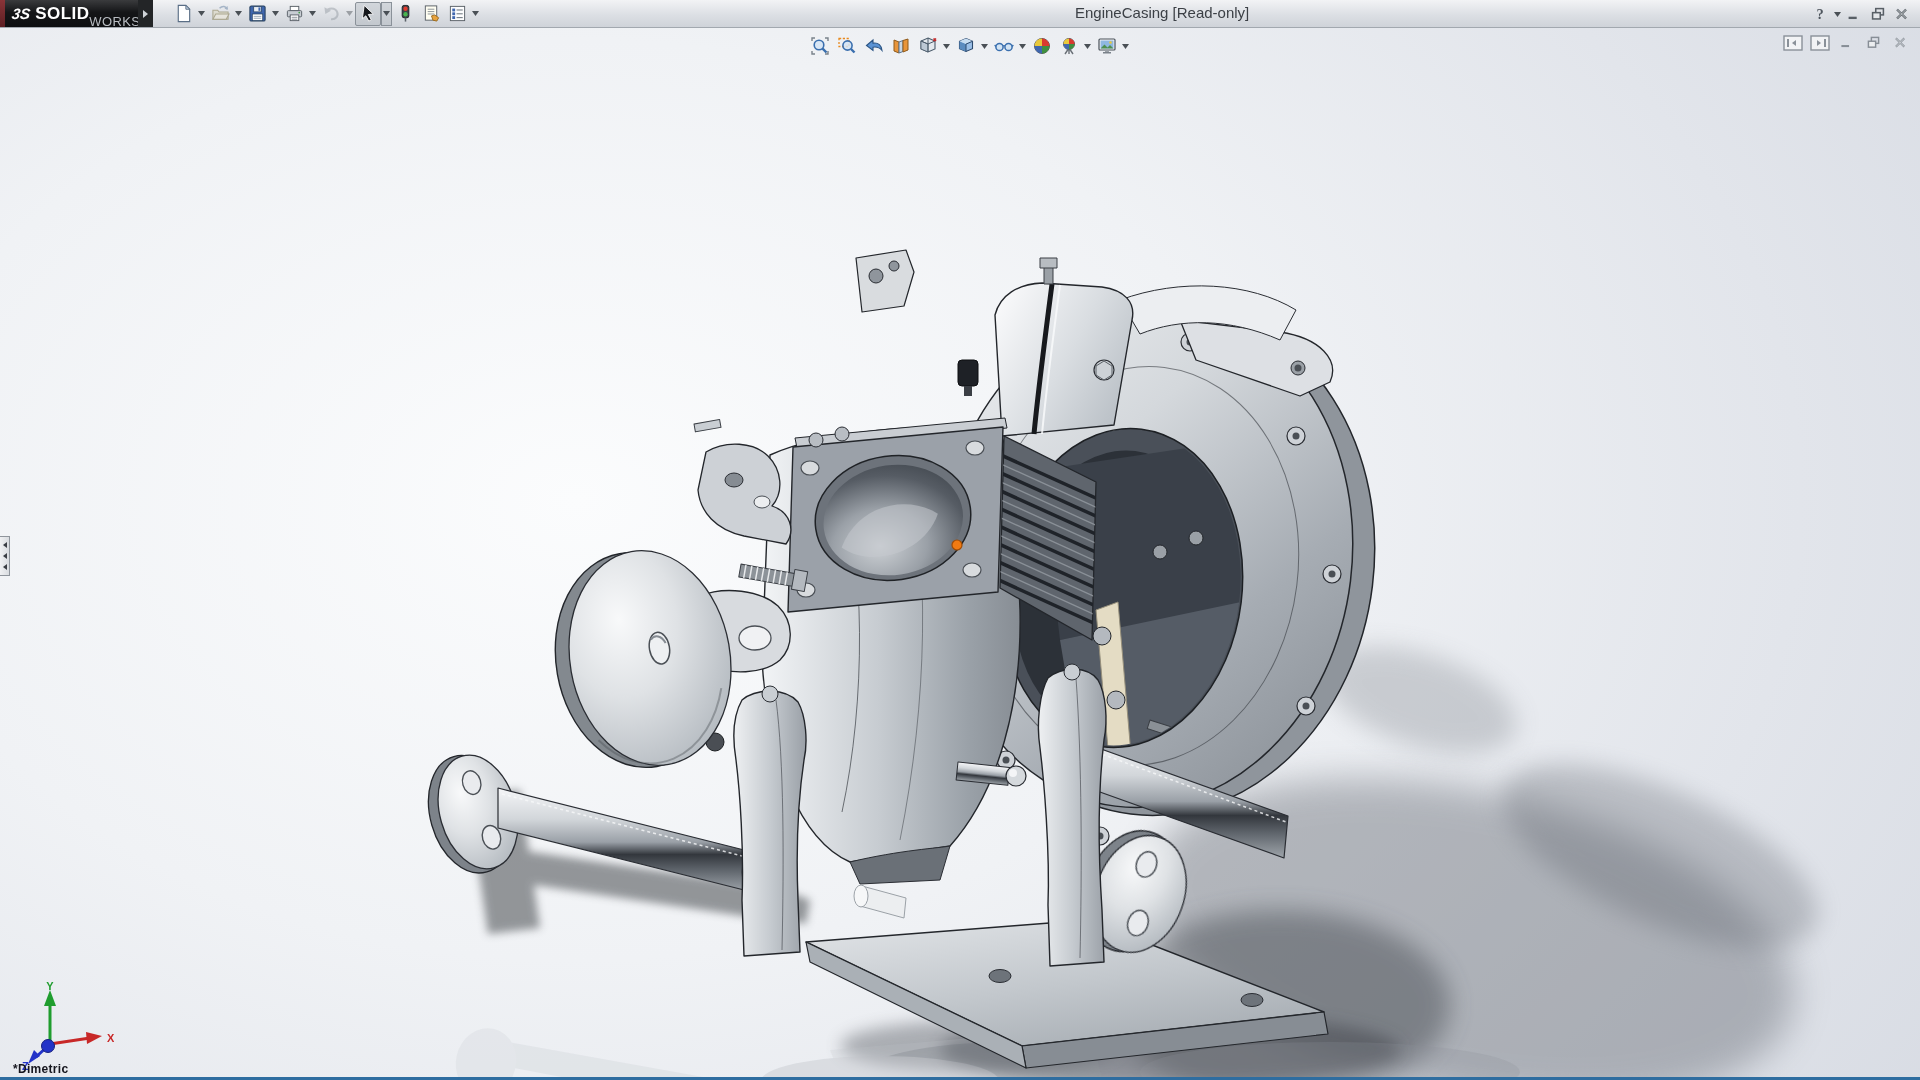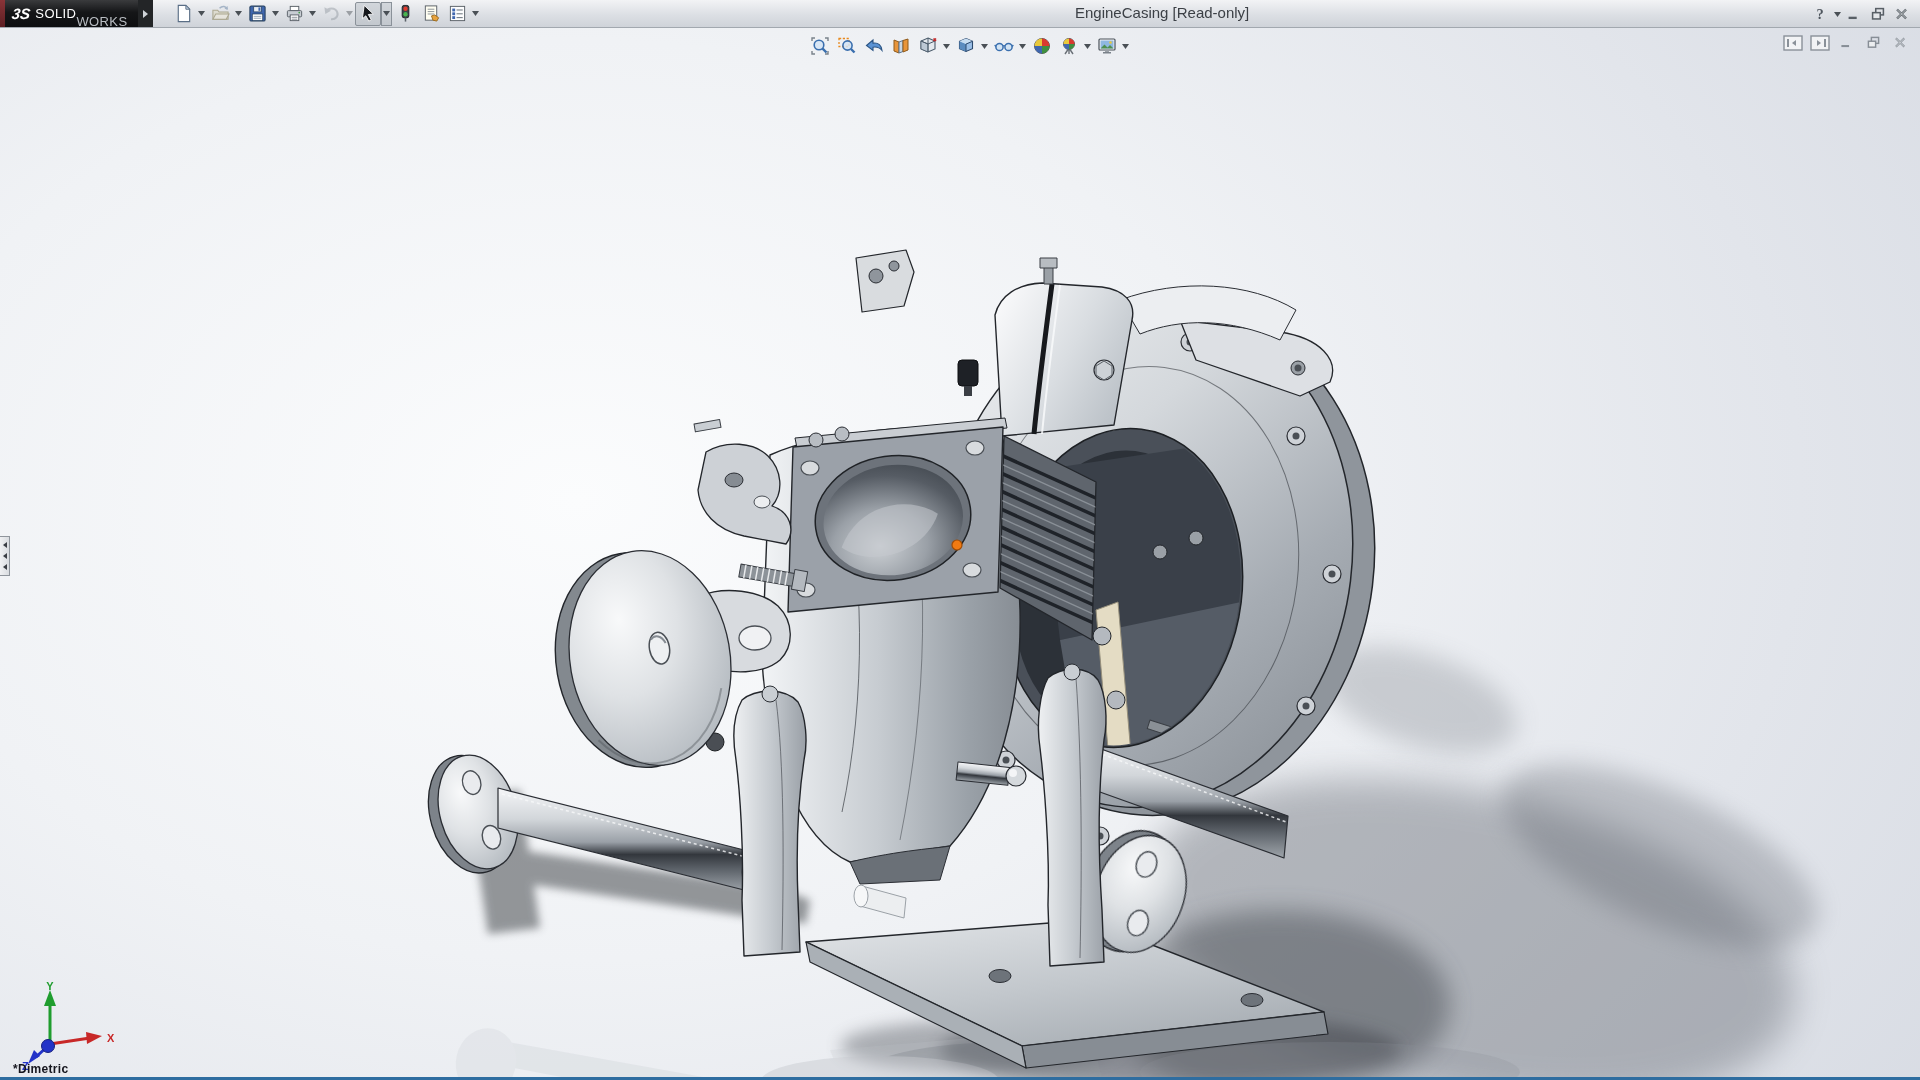--- a/index.html
+++ b/index.html
@@ -17,7 +17,7 @@
     background:linear-gradient(#8a3438,#5d1f23);}
   .brand-mark{color:#fff;font-style:italic;font-weight:bold;font-size:15px;
     margin-right:5px;transform:skewX(-8deg);}
-  .brand-solid{color:#fff;font-weight:normal;font-size:13px;letter-spacing:.4px;}
+  .brand-solid{color:#fff;font-weight:bold;font-size:17px;letter-spacing:.4px;}
   .brand-works{color:#b9bdc2;font-size:13px;letter-spacing:.4px;margin-top:16px;}
   .flyout{position:absolute;left:138px;top:0;width:15px;height:27px;background:#232527;
     display:flex;align-items:center;justify-content:center;}

